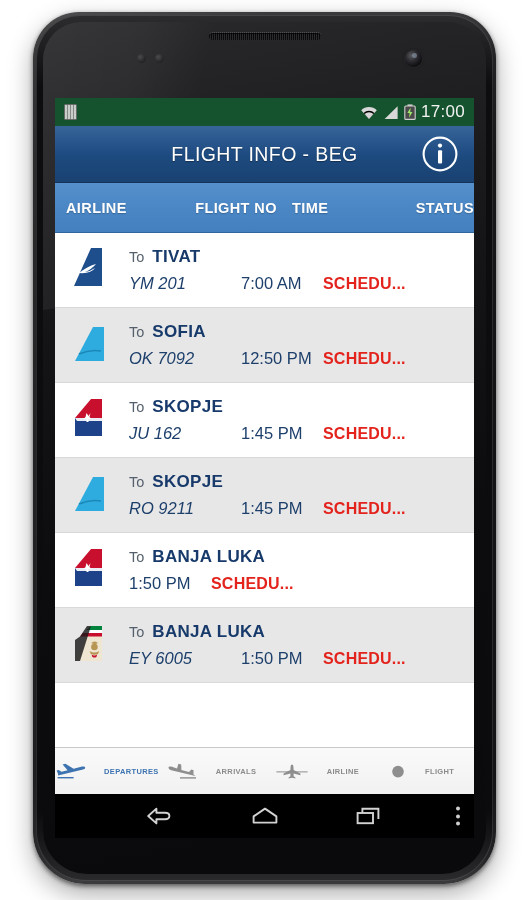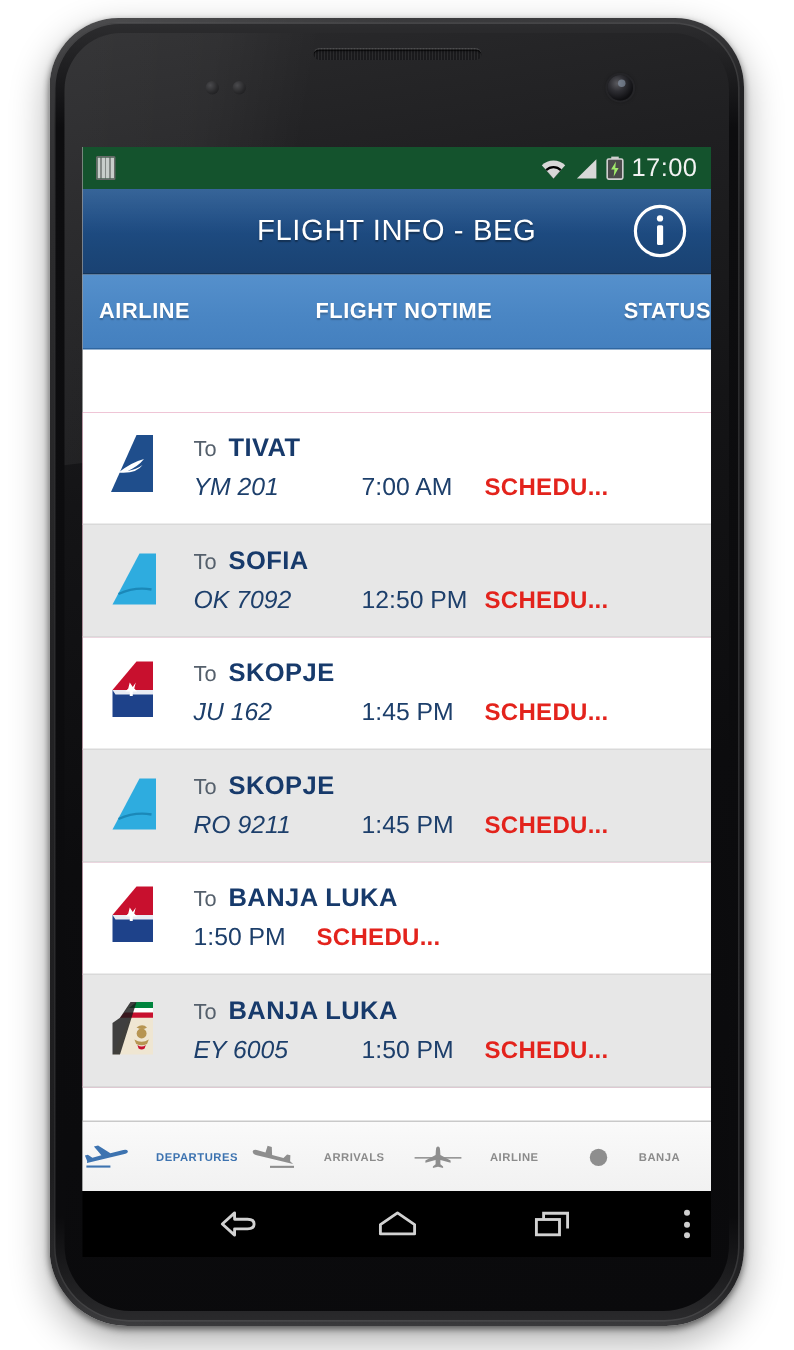--- a/index.html
+++ b/index.html
@@ -125,7 +125,7 @@
     text-shadow:0 1px 1px rgba(0,0,0,.22);
   }
   .col-airline { width:125px; padding-left:11px; }
-  .col-flight  { width:112px; text-align:right; }
+  .col-flight  { width:112px; text-align:center; }
   .col-time    { width:82px;  text-align:left; }
   .col-status  { flex:1;      text-align:right; }
 

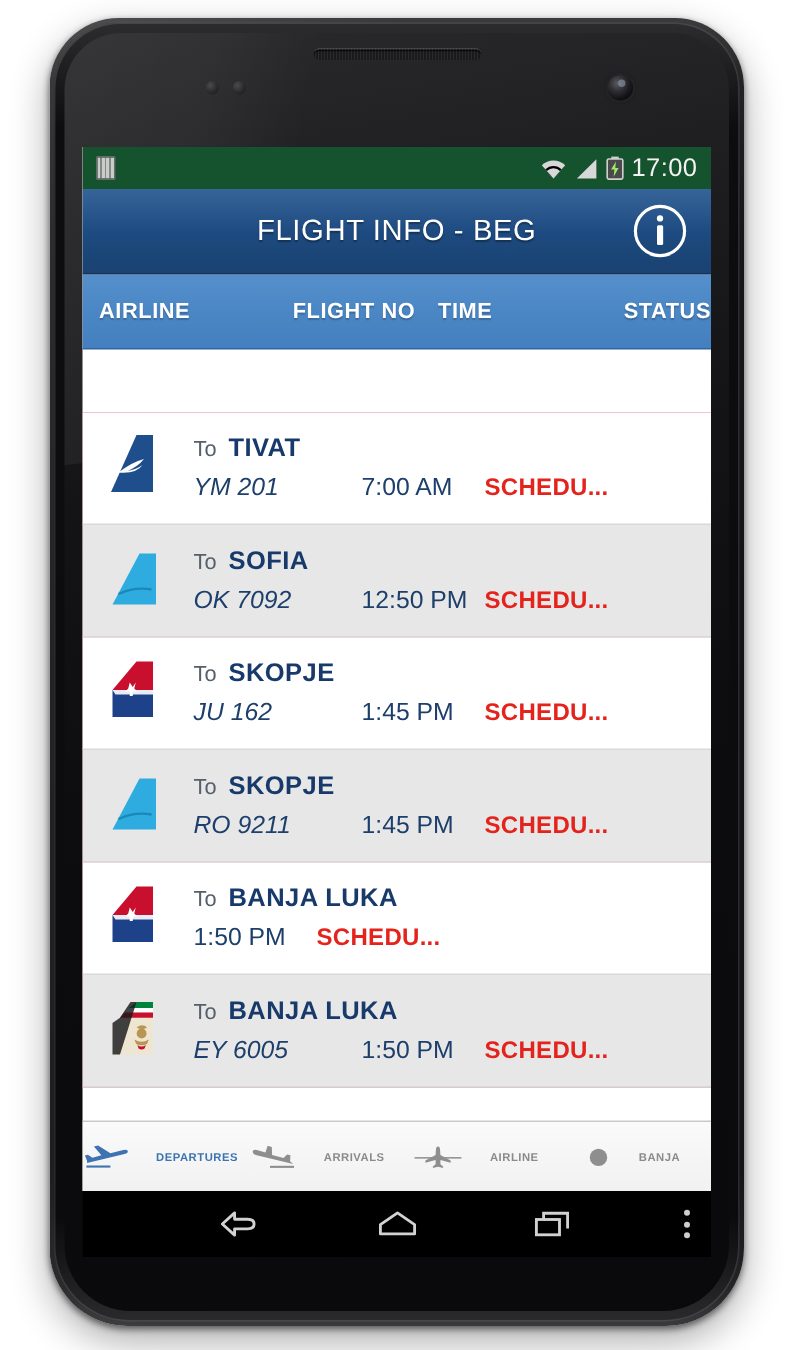--- a/index.html
+++ b/index.html
@@ -130,7 +130,7 @@
   .col-status  { flex:1;      text-align:right; }
 
   
-  #flight-list{ background:#be185d;margin-top:42px; }
+  #flight-list{ background:#0ea5e9; }
   .flight-row{
     height:75px; display:flex; align-items:center;
     border-bottom:1px solid #d9d9d9;

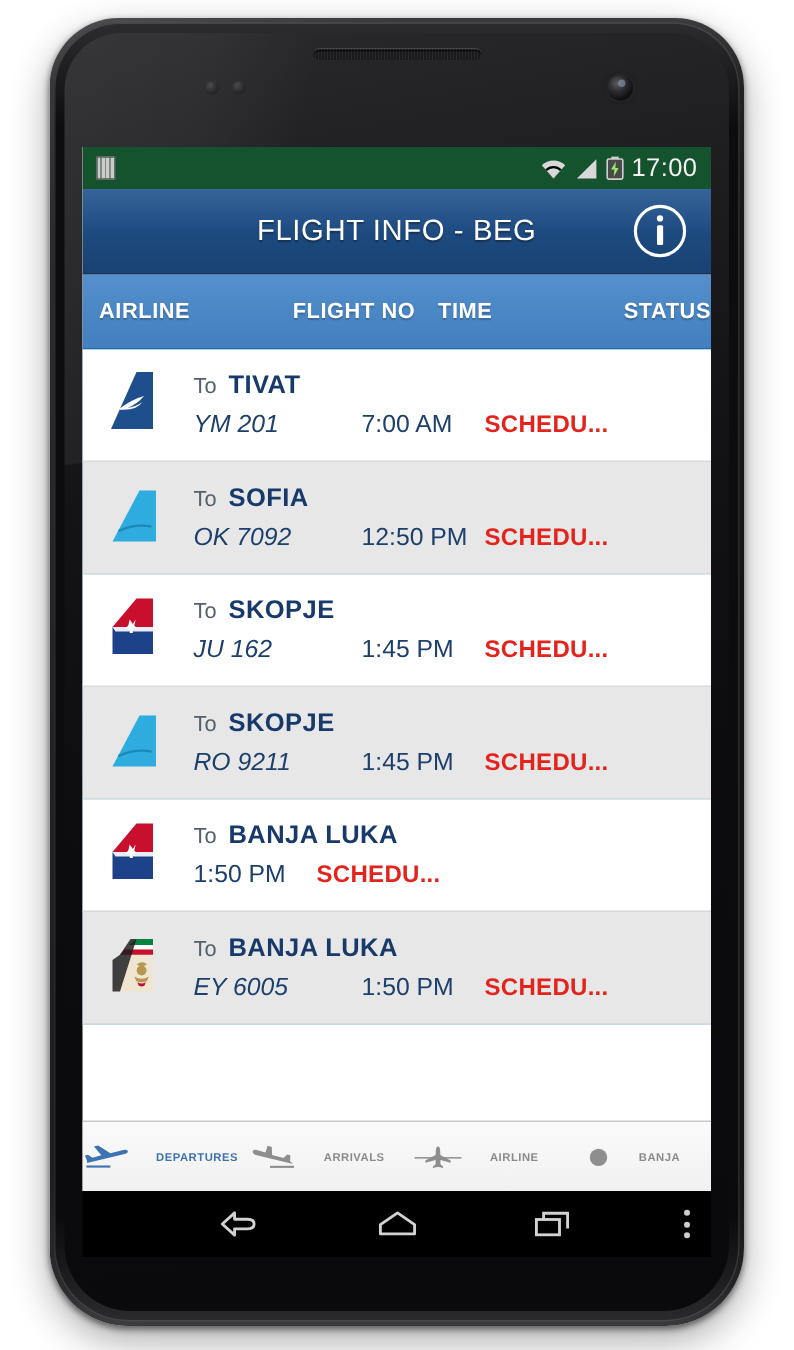--- a/index.html
+++ b/index.html
@@ -422,7 +422,7 @@
             <circle cx="9" cy="8.6" r="5.8" fill="#8e8e8e"></circle>
           </svg>
         </span>
-        <span class="tab-label">BANJA</span>
+        <span class="tab-label">FLIGHT</span>
       </div>
     </div>
   </div>

